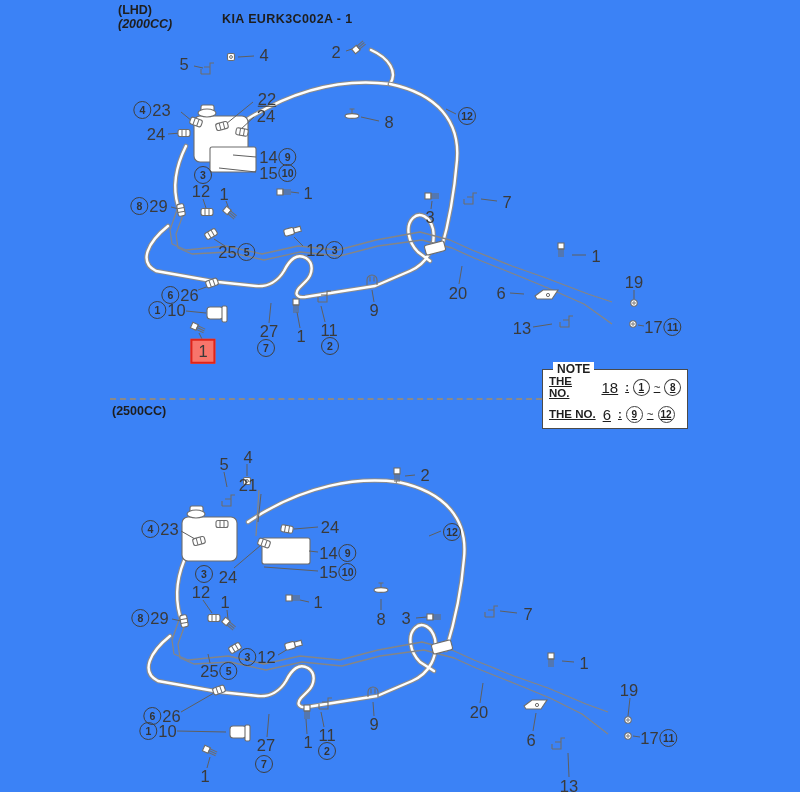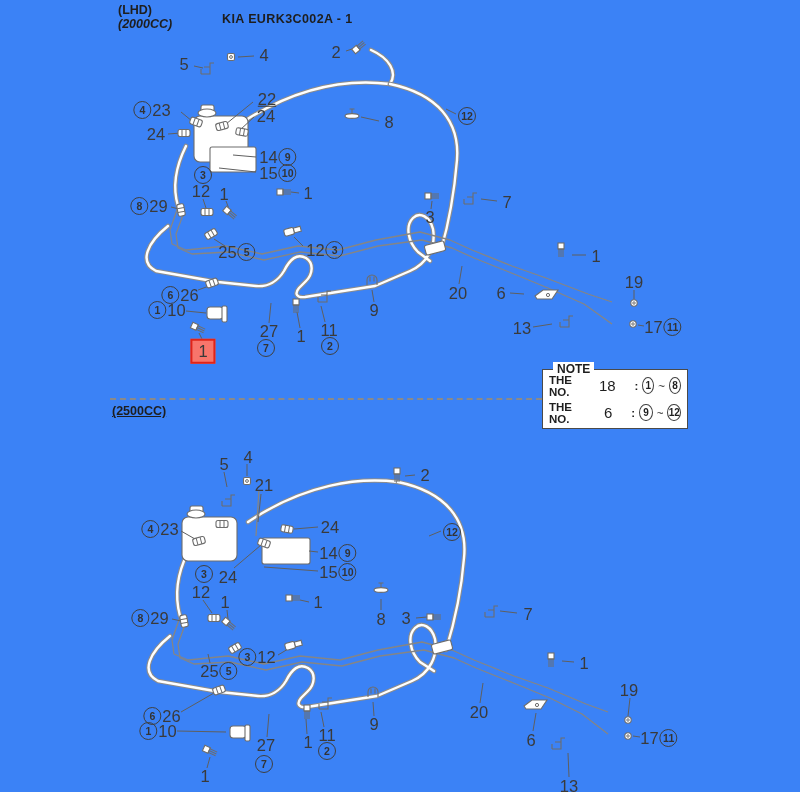--- a/index.html
+++ b/index.html
@@ -30,7 +30,7 @@
               font-size:12px;font-weight:bold;color:#1e1e1e;}
   #note-rows{display:flex;flex-direction:column;justify-content:space-around;height:100%;
              padding:2px 6px;box-sizing:border-box;}
-  .note-row{display:flex;align-items:center;gap:4px;font-size:11.5px;font-weight:bold;color:#1e1e1e;}
+  .note-row{display:flex;align-items:center;gap:4px;font-size:11.5px;font-weight:bold;color:#1e1e1e;text-decoration:underline;}
   .note-row .note-num{font-size:15px;font-weight:400;margin:0 15px;}
   .note-row .circ{display:inline-flex;align-items:center;justify-content:center;
            width:15px;height:15px;border:1.3px solid #3f3f3f;border-radius:50%;

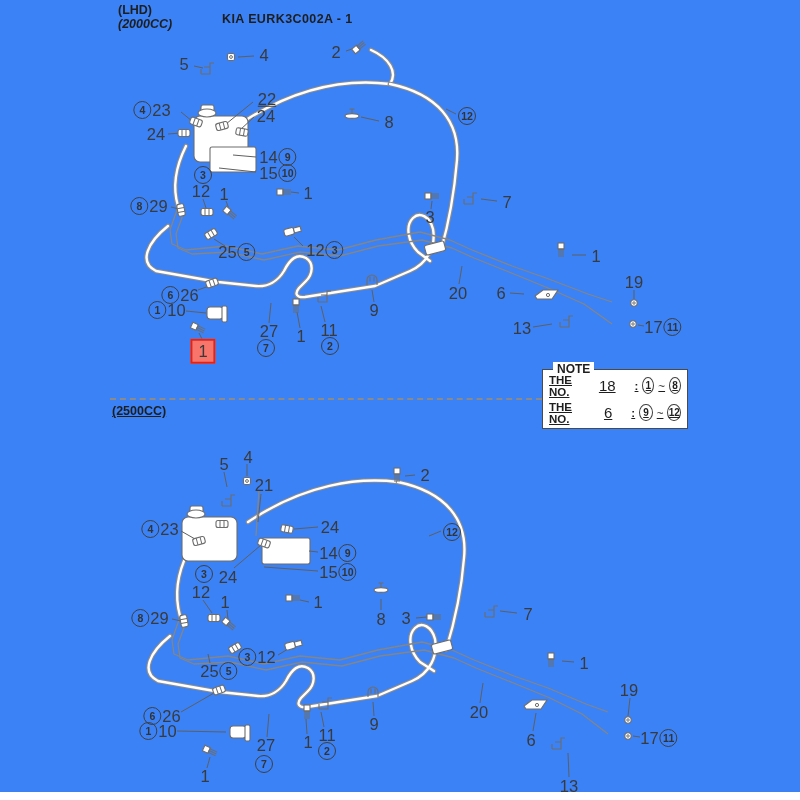--- a/index.html
+++ b/index.html
@@ -31,7 +31,7 @@
   #note-rows{display:flex;flex-direction:column;justify-content:space-around;height:100%;
              padding:2px 6px;box-sizing:border-box;}
   .note-row{display:flex;align-items:center;gap:4px;font-size:11.5px;font-weight:bold;color:#1e1e1e;text-decoration:underline;}
-  .note-row .note-num{font-size:15px;font-weight:400;margin:0 15px;}
+  .note-row .note-num{font-size:15px;font-weight:400;margin:0 3px;}
   .note-row .circ{display:inline-flex;align-items:center;justify-content:center;
            width:15px;height:15px;border:1.3px solid #3f3f3f;border-radius:50%;
            font-size:10px;font-weight:bold;}

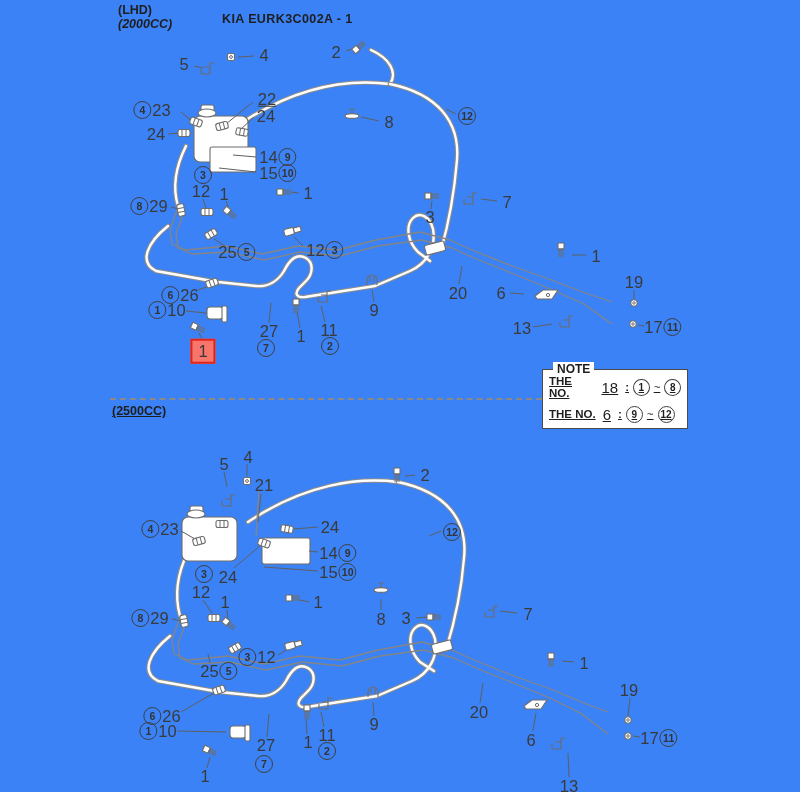--- a/index.html
+++ b/index.html
@@ -9,7 +9,7 @@
   #lhd{left:118px;top:3px;}
   #eng-top{left:118px;top:17px;font-style:italic;}
   #doc-title{left:222px;top:12px;letter-spacing:.4px;}
-  #eng-bottom{left:112px;top:404px;text-decoration:underline;}
+  #eng-bottom{left:112px;top:404px;}
   #separator{position:absolute;left:110px;top:398px;width:432px;height:0;
              border-top:2px dashed #8a8a8a;}
   #art{position:absolute;left:0;top:0;}

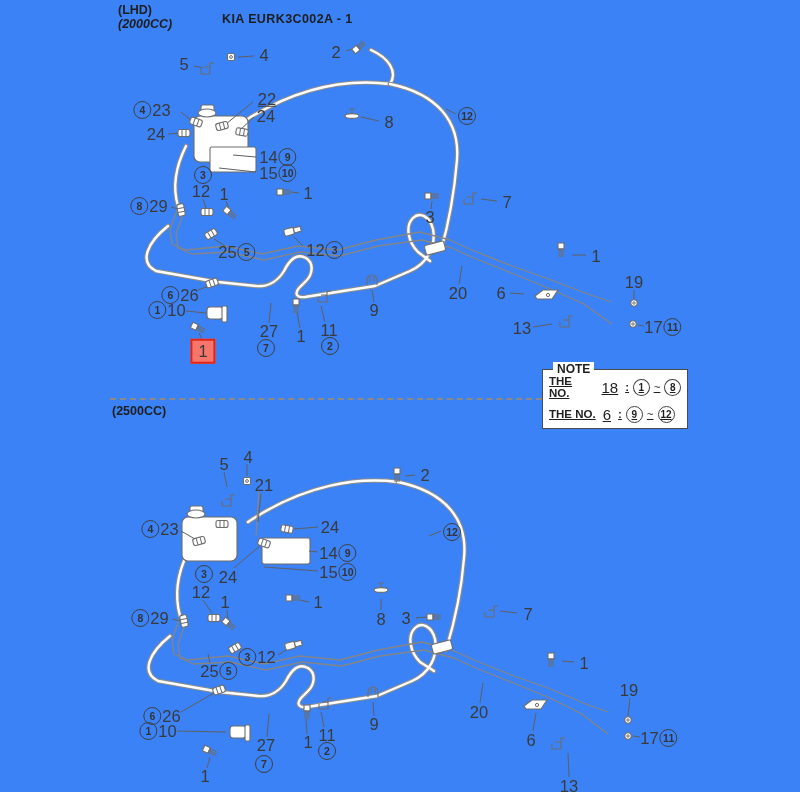--- a/index.html
+++ b/index.html
@@ -486,7 +486,7 @@
       <div class="callout" style="left: 248px; top: 457px;">
         <span class="plain">4</span>
       </div>
-      <div class="callout" style="left: 264px; top: 485px;">
+      <div class="callout" style="left: 248px; top: 485px;">
         <span class="plain">21</span>
       </div>
       <div class="callout" style="left: 425px; top: 475px;">

